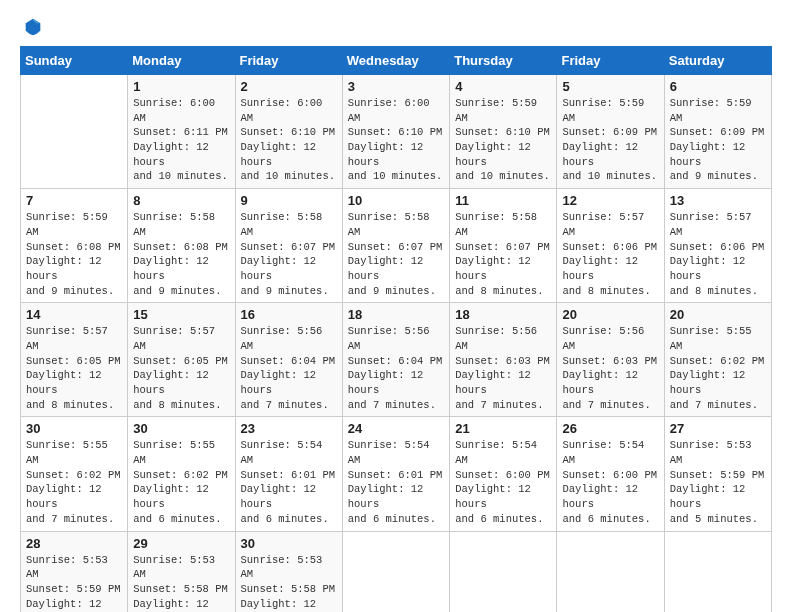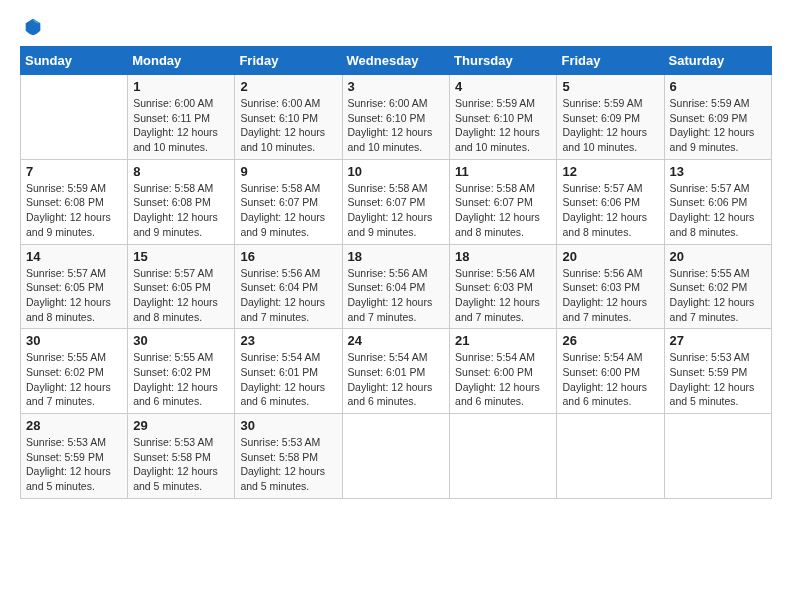--- a/index.html
+++ b/index.html
@@ -85,6 +85,7 @@
       color: #333;
       font-size: 10.5px;
       line-height: 1.4;
+      font-family: Liberation Mono, monospace;
     }
     .empty-cell {
       background: #fff !important;

